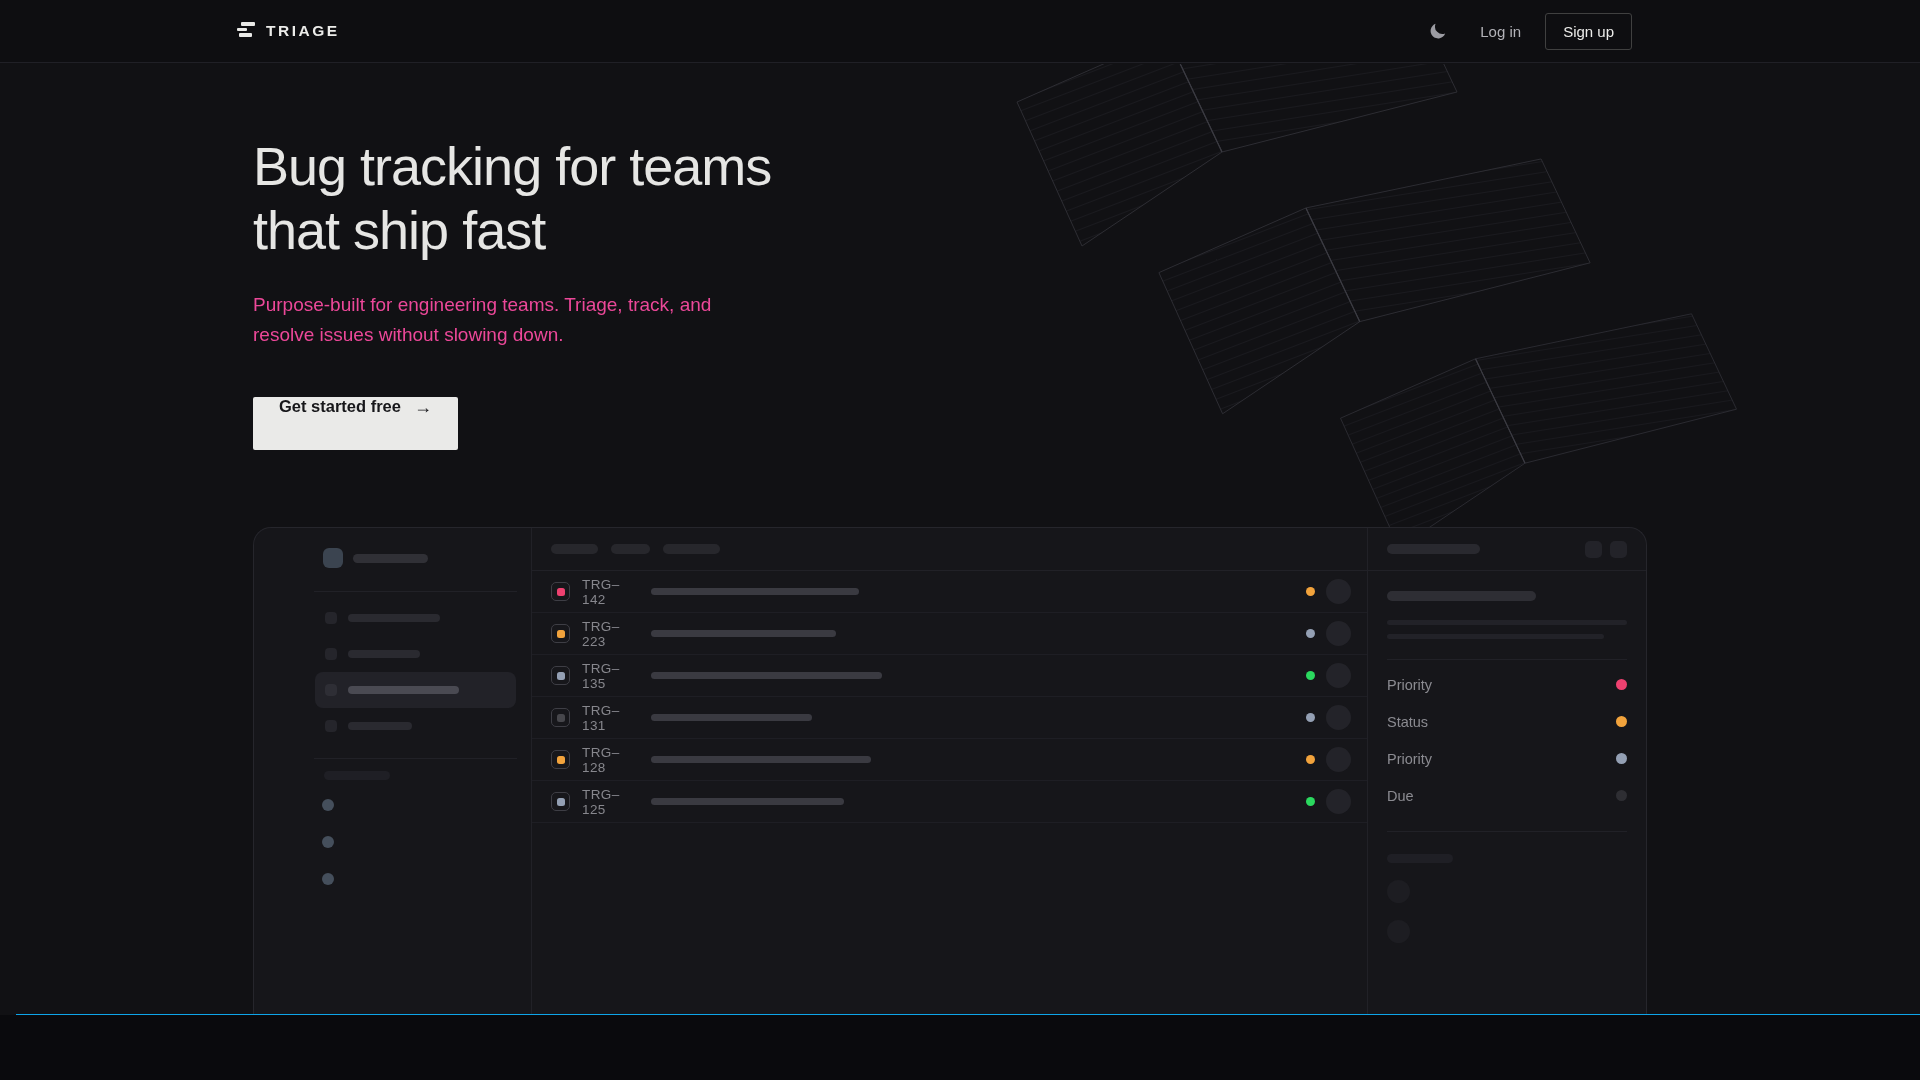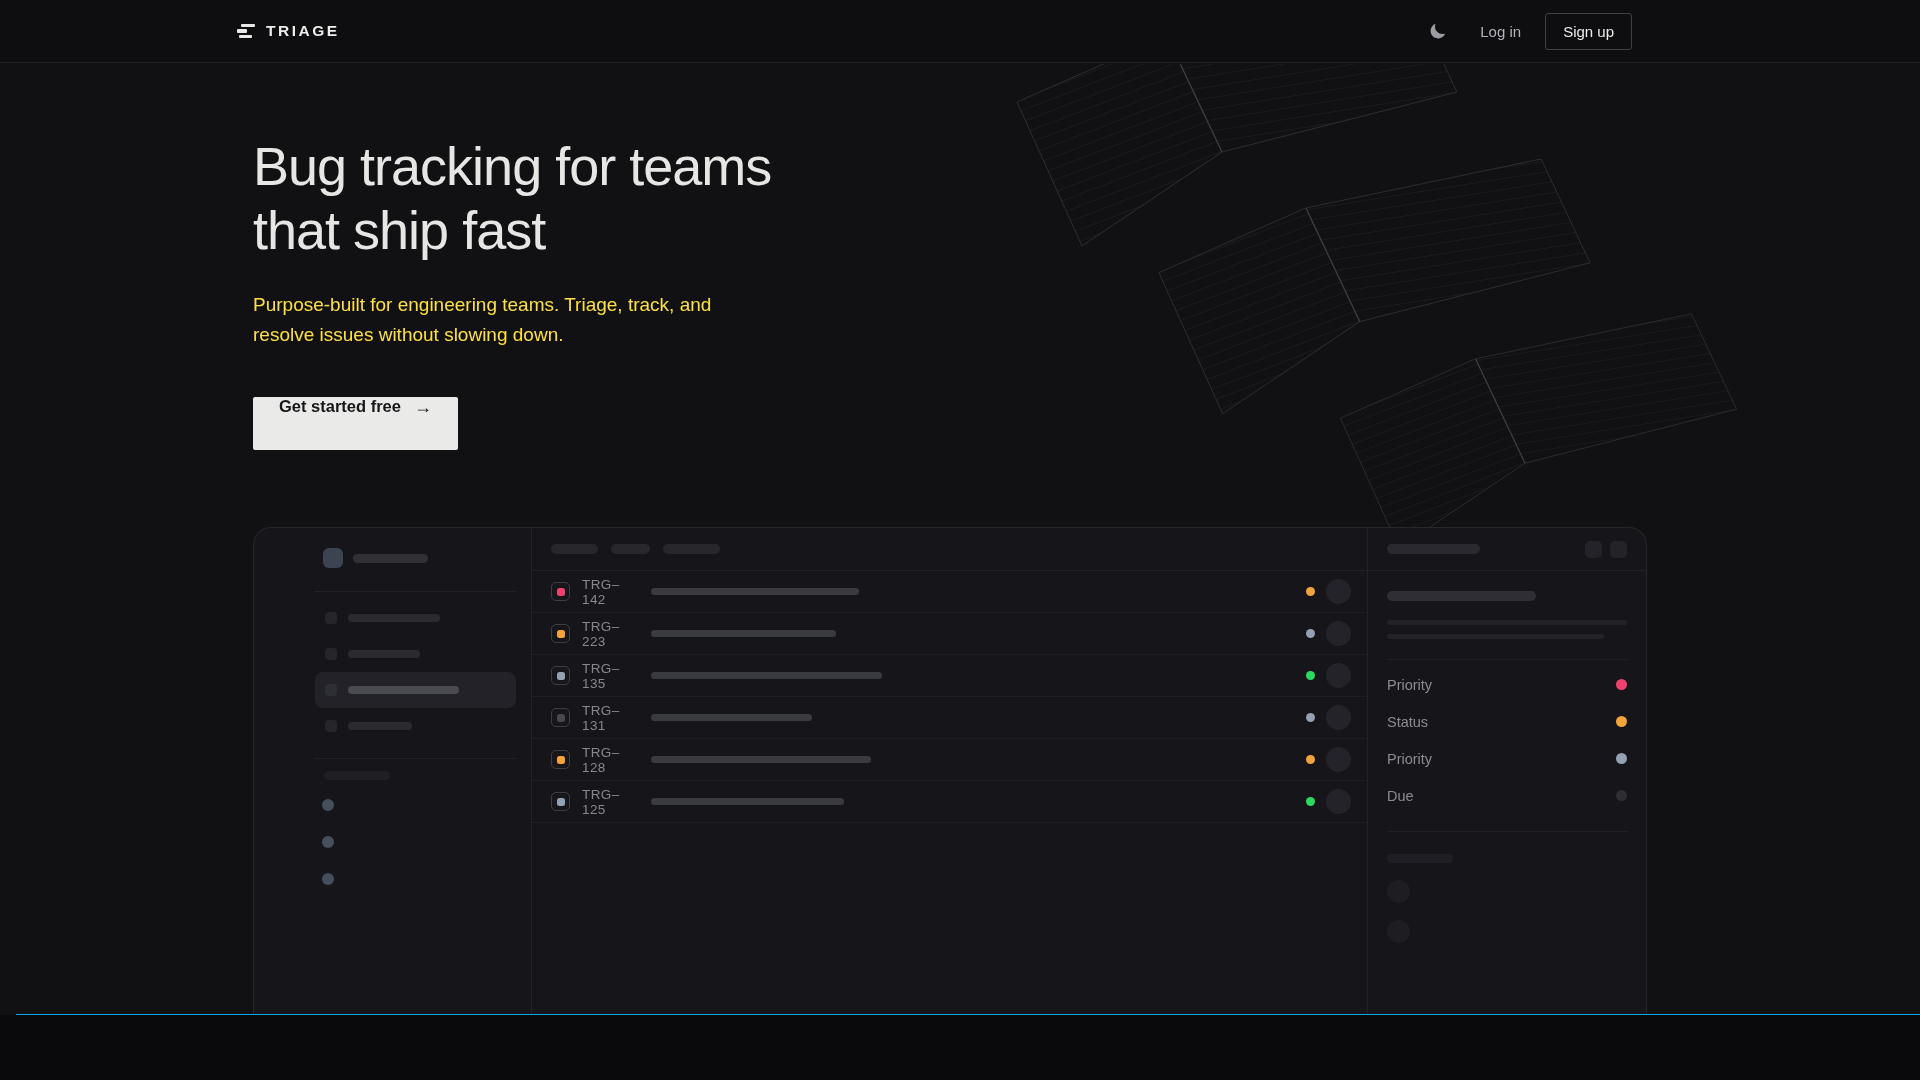--- a/index.html
+++ b/index.html
@@ -10,7 +10,7 @@
   .topnav{position:absolute;top:0;left:0;right:0;height:63px;background:#0e0e11;
           border-bottom:1px solid #202026;display:flex;align-items:center;
           justify-content:space-between;padding:0 288px 0 237px;box-sizing:border-box;z-index:6;}
-  .brand{display:flex;align-items:center;gap:11px;cursor:pointer;}
+  .brand{display:flex;gap:11px;cursor:pointer;}
   .logo{display:flex;flex-direction:column;gap:2px;width:18px;}
   .logo i{display:block;height:3.5px;background:#e9e9e7;border-radius:1px;}
   .logo i:nth-child(1){width:14px;margin-left:4px;}

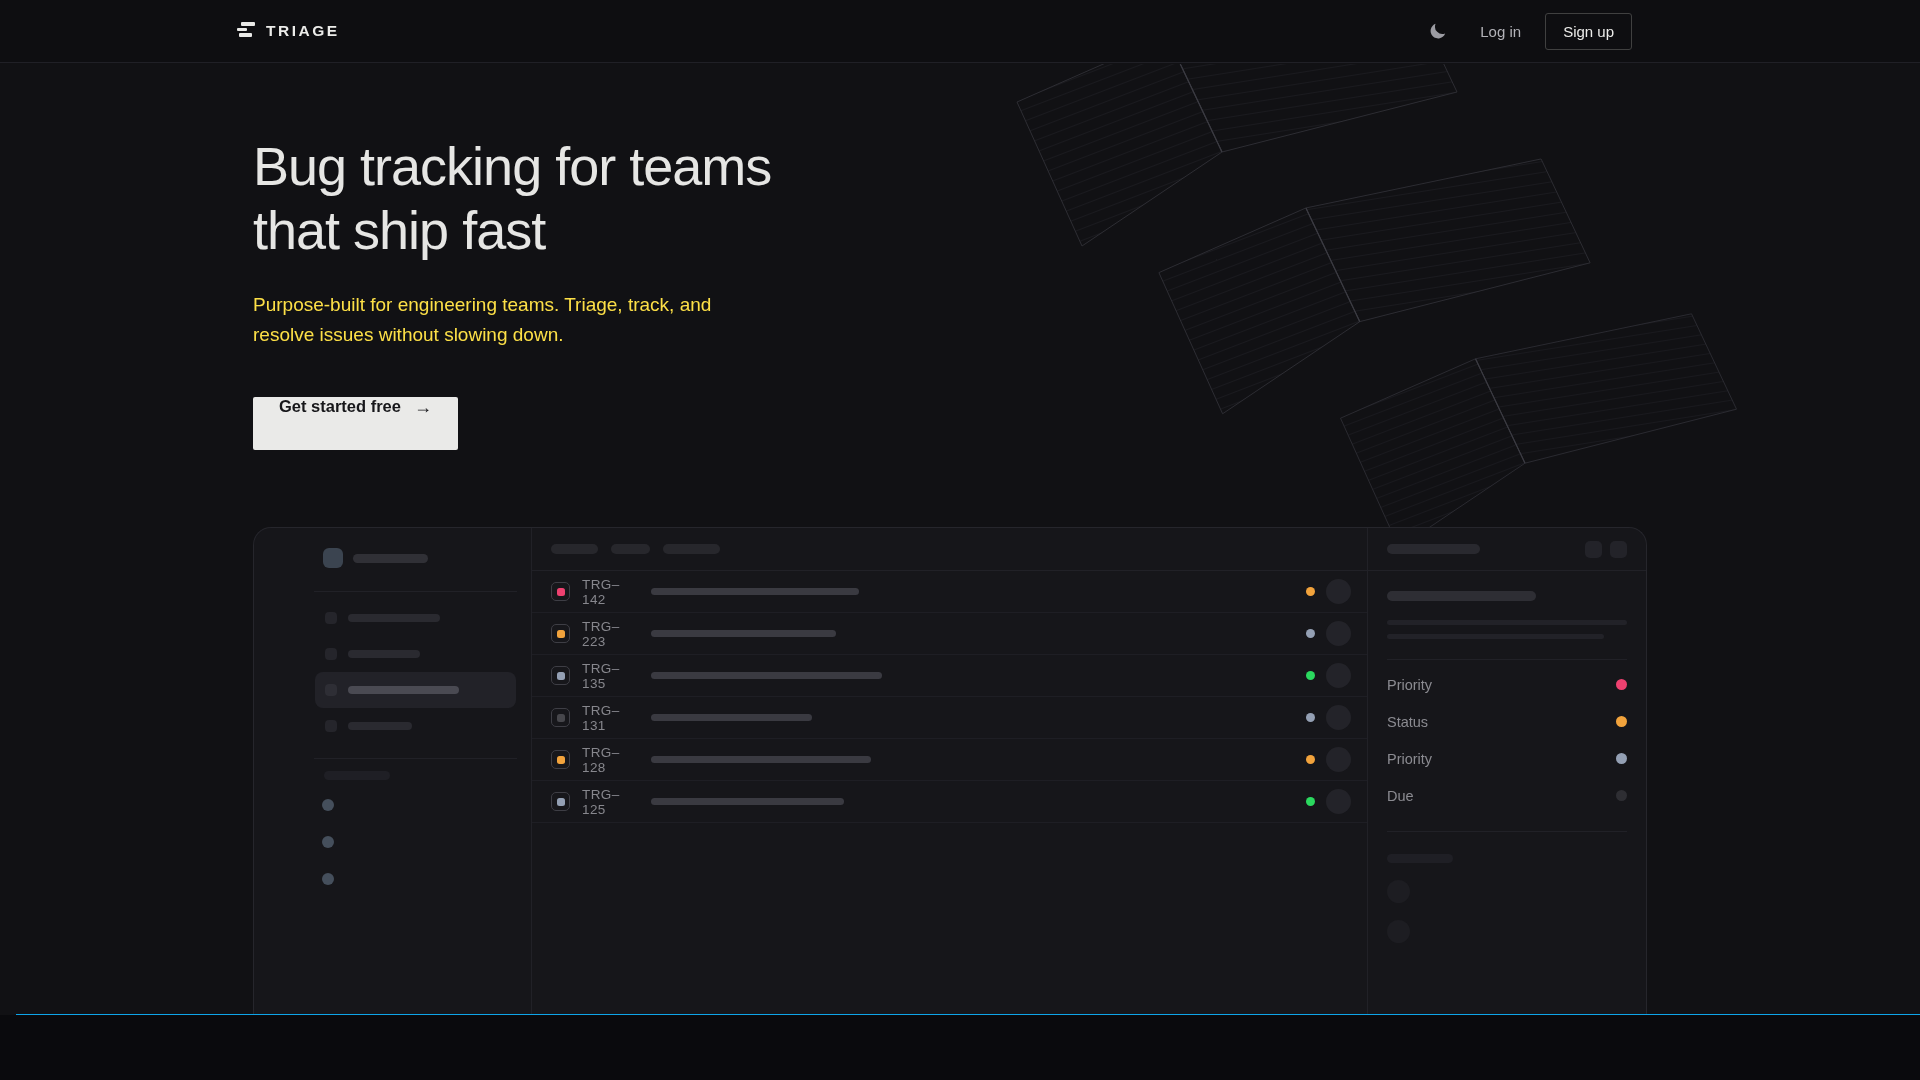--- a/index.html
+++ b/index.html
@@ -30,7 +30,7 @@
   .hero h1{position:absolute;left:237px;top:70px;margin:0;font-size:54px;line-height:64px;
            font-weight:500;letter-spacing:-1px;color:#e6e6e4;z-index:2;}
   .hero .sub{position:absolute;left:237px;top:226px;margin:0;max-width:505px;font-size:19px;
-             line-height:30px;color:#fde047;z-index:2;}
+             line-height:30px;color:#ec4899;z-index:2;}
   .cta{position:absolute;left:237px;top:333px;height:53px;display:flex;align-items:flex-start;gap:13px;
        background:#eaeae8;color:#17171a;border:none;border-radius:2px;padding:0 26px;
        font-size:16.5px;font-weight:700;font-family:inherit;cursor:pointer;z-index:2;}

